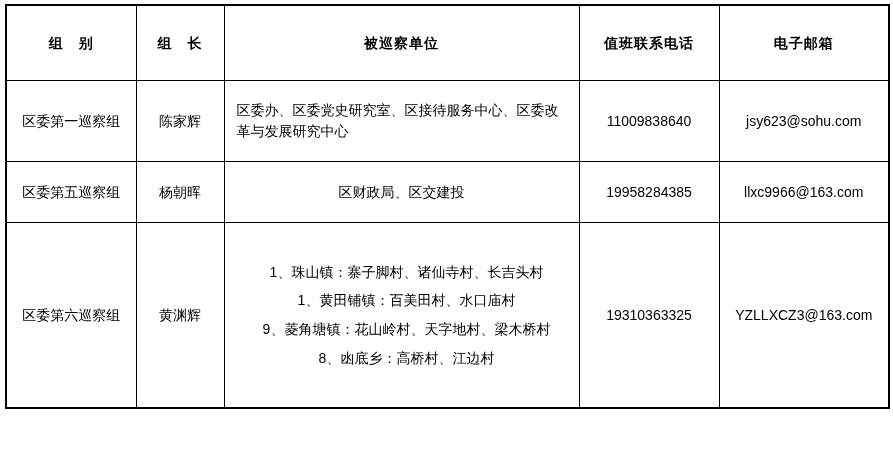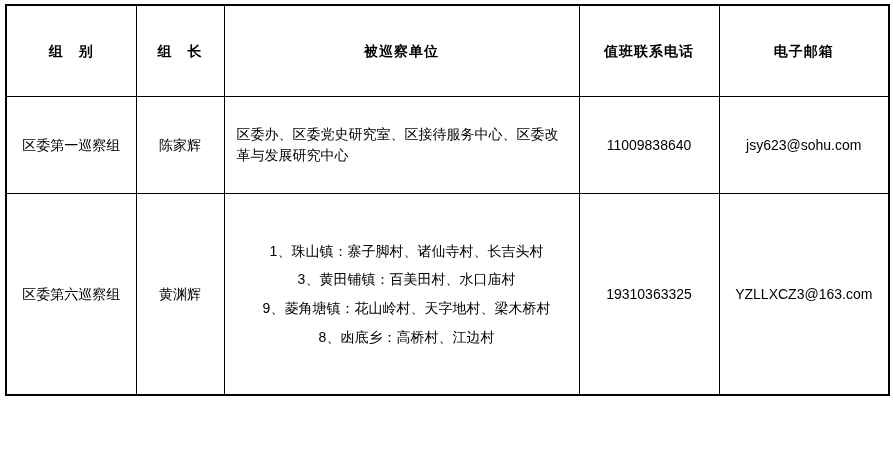--- a/index.html
+++ b/index.html
@@ -30,7 +30,7 @@
   table.inspection-table td,
   table.inspection-table th {
     border: 1.5px solid #000;
-    padding: 20px 4px;
+    padding: 12px 4px;
     text-align: center;
     vertical-align: middle;
     font-size: 14px;

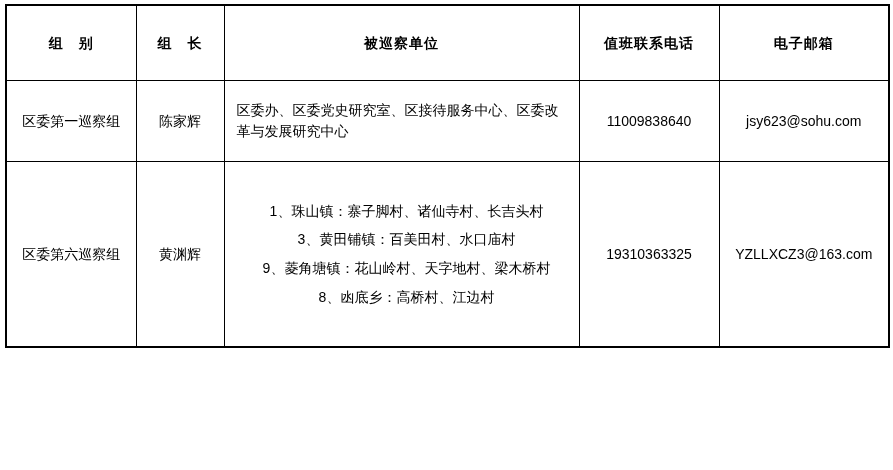--- a/index.html
+++ b/index.html
@@ -112,6 +112,13 @@
         <td class="phone-cell">11009838640</td>
         <td class="email-cell">jsy623@sohu.com</td>
       </tr>
+      <tr class="row-med">
+        <td class="group-cell">区委第五巡察组</td>
+        <td class="leader-cell">杨朝晖</td>
+        <td class="units-cell">区财政局、区交建投</td>
+        <td class="phone-cell">19958284385</td>
+        <td class="email-cell">llxc9966@163.com</td>
+      </tr>
       <tr class="row-big">
         <td class="group-cell">区委第六巡察组</td>
         <td class="leader-cell">黄渊辉</td>

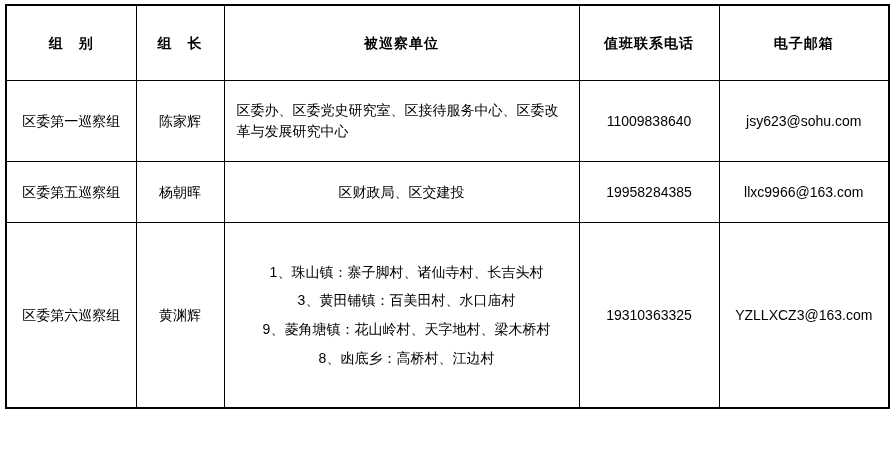--- a/index.html
+++ b/index.html
@@ -125,7 +125,7 @@
         <td class="units-cell">
           <div class="unit-list" id="units-list-6">
               <div>1、珠山镇：寨子脚村、诸仙寺村、长吉头村</div>
-              <div>3、黄田铺镇：百美田村、水口庙村</div>
+              <div>1、黄田铺镇：百美田村、水口庙村</div>
               <div>9、菱角塘镇：花山岭村、天字地村、梁木桥村</div>
               <div>8、凼底乡：高桥村、江边村</div>
             </div>

